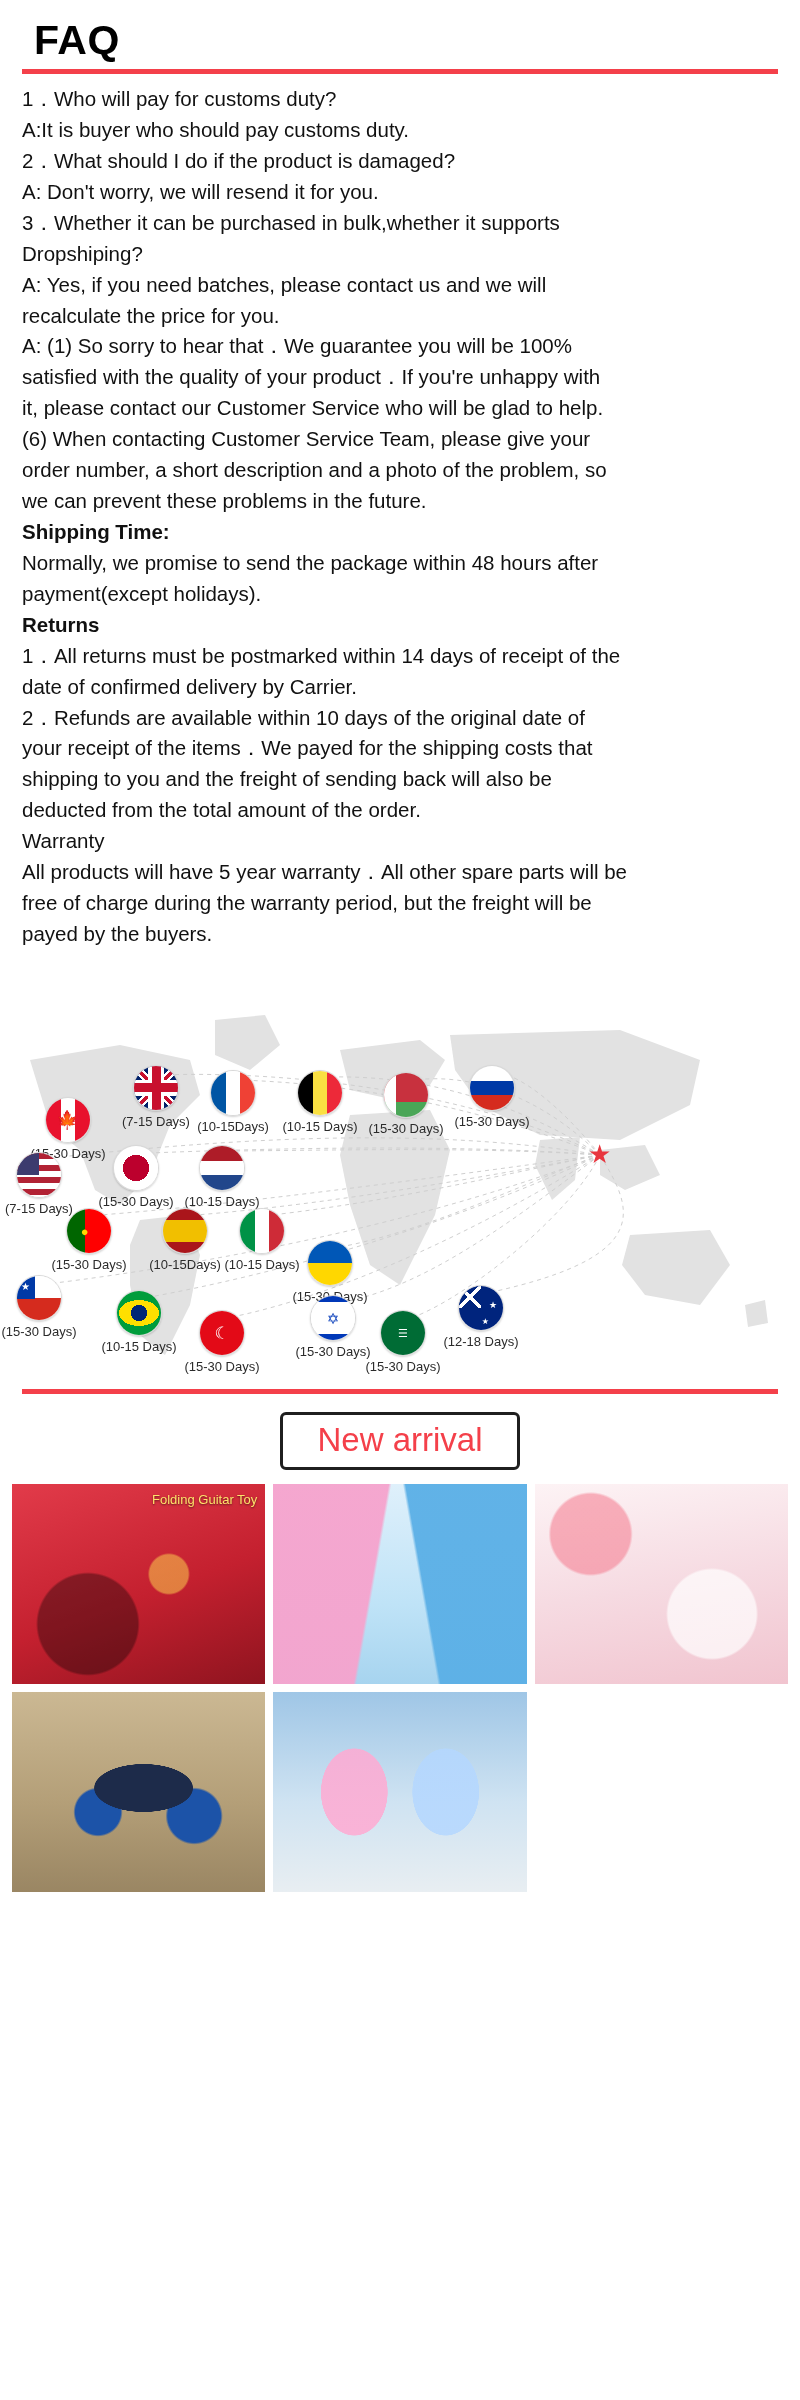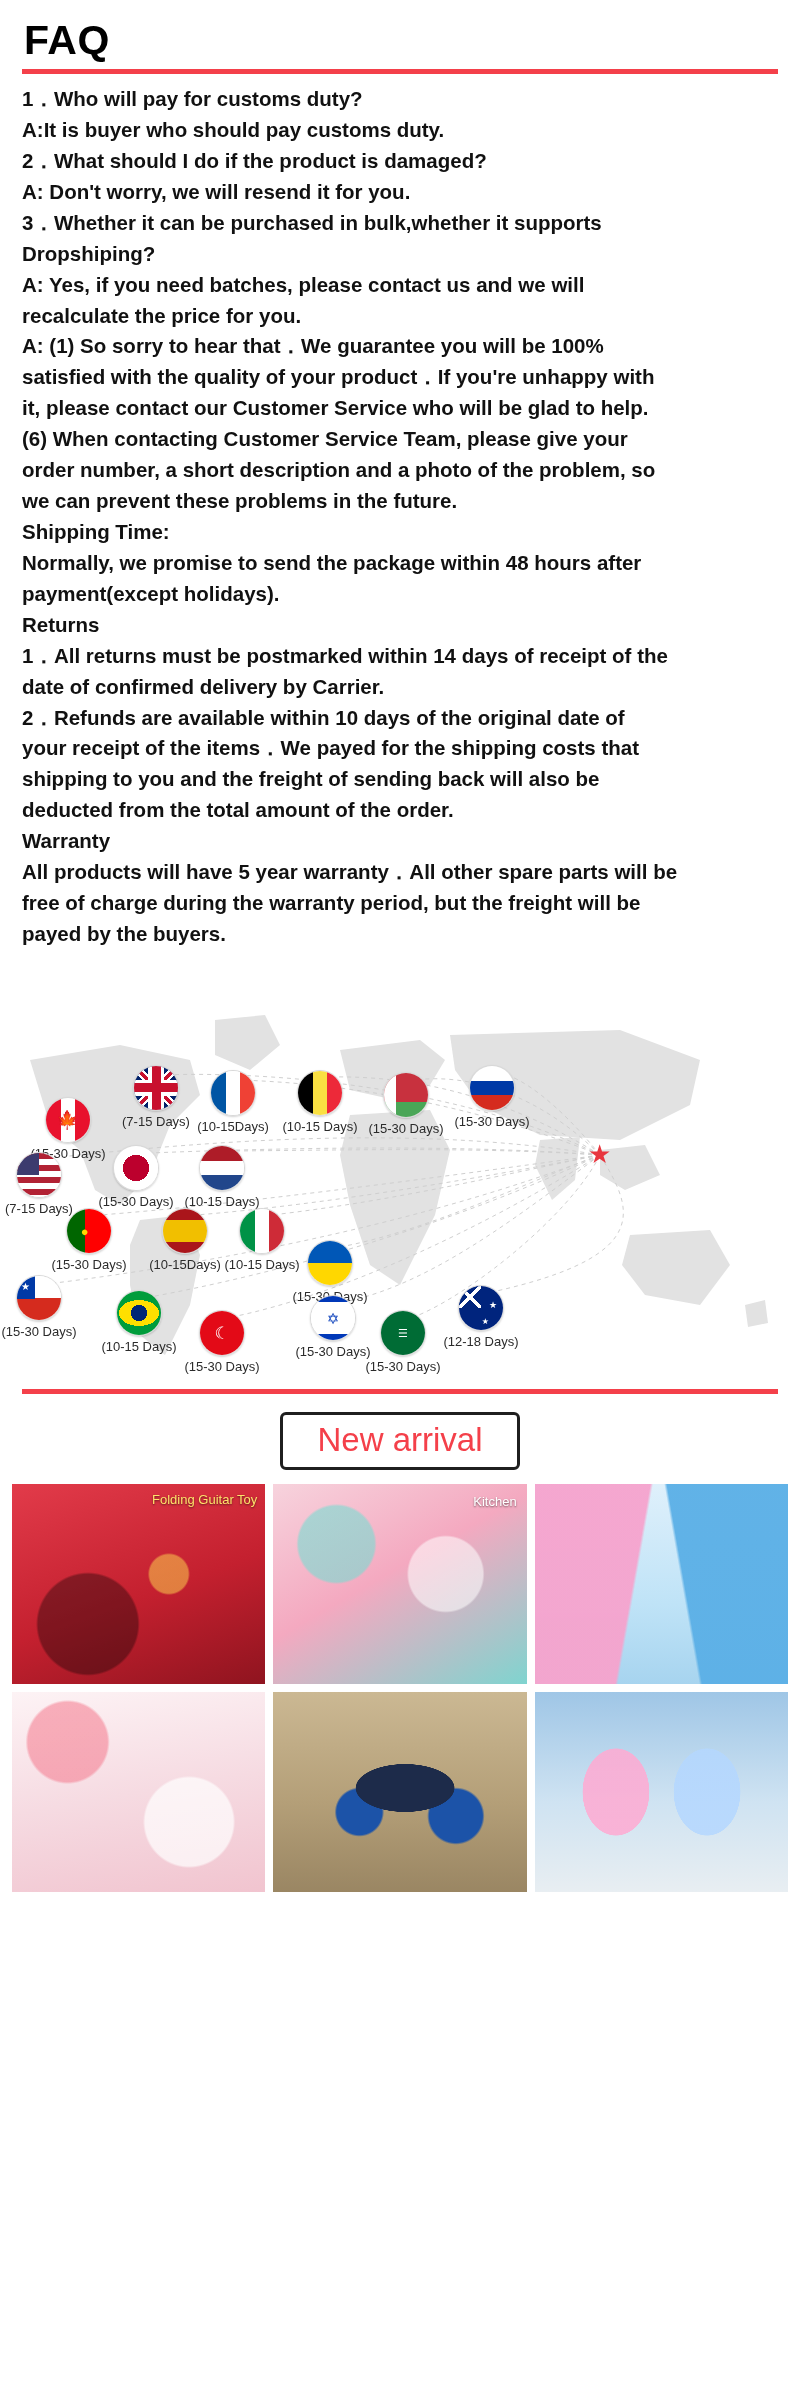--- a/index.html
+++ b/index.html
@@ -19,7 +19,7 @@
   }
   
   .faq-header {
-    padding: 18px 22px 0 24px;
+    padding: 18px 22px 0 34px;
   }
   .faq-title {
     font-size: 41px;

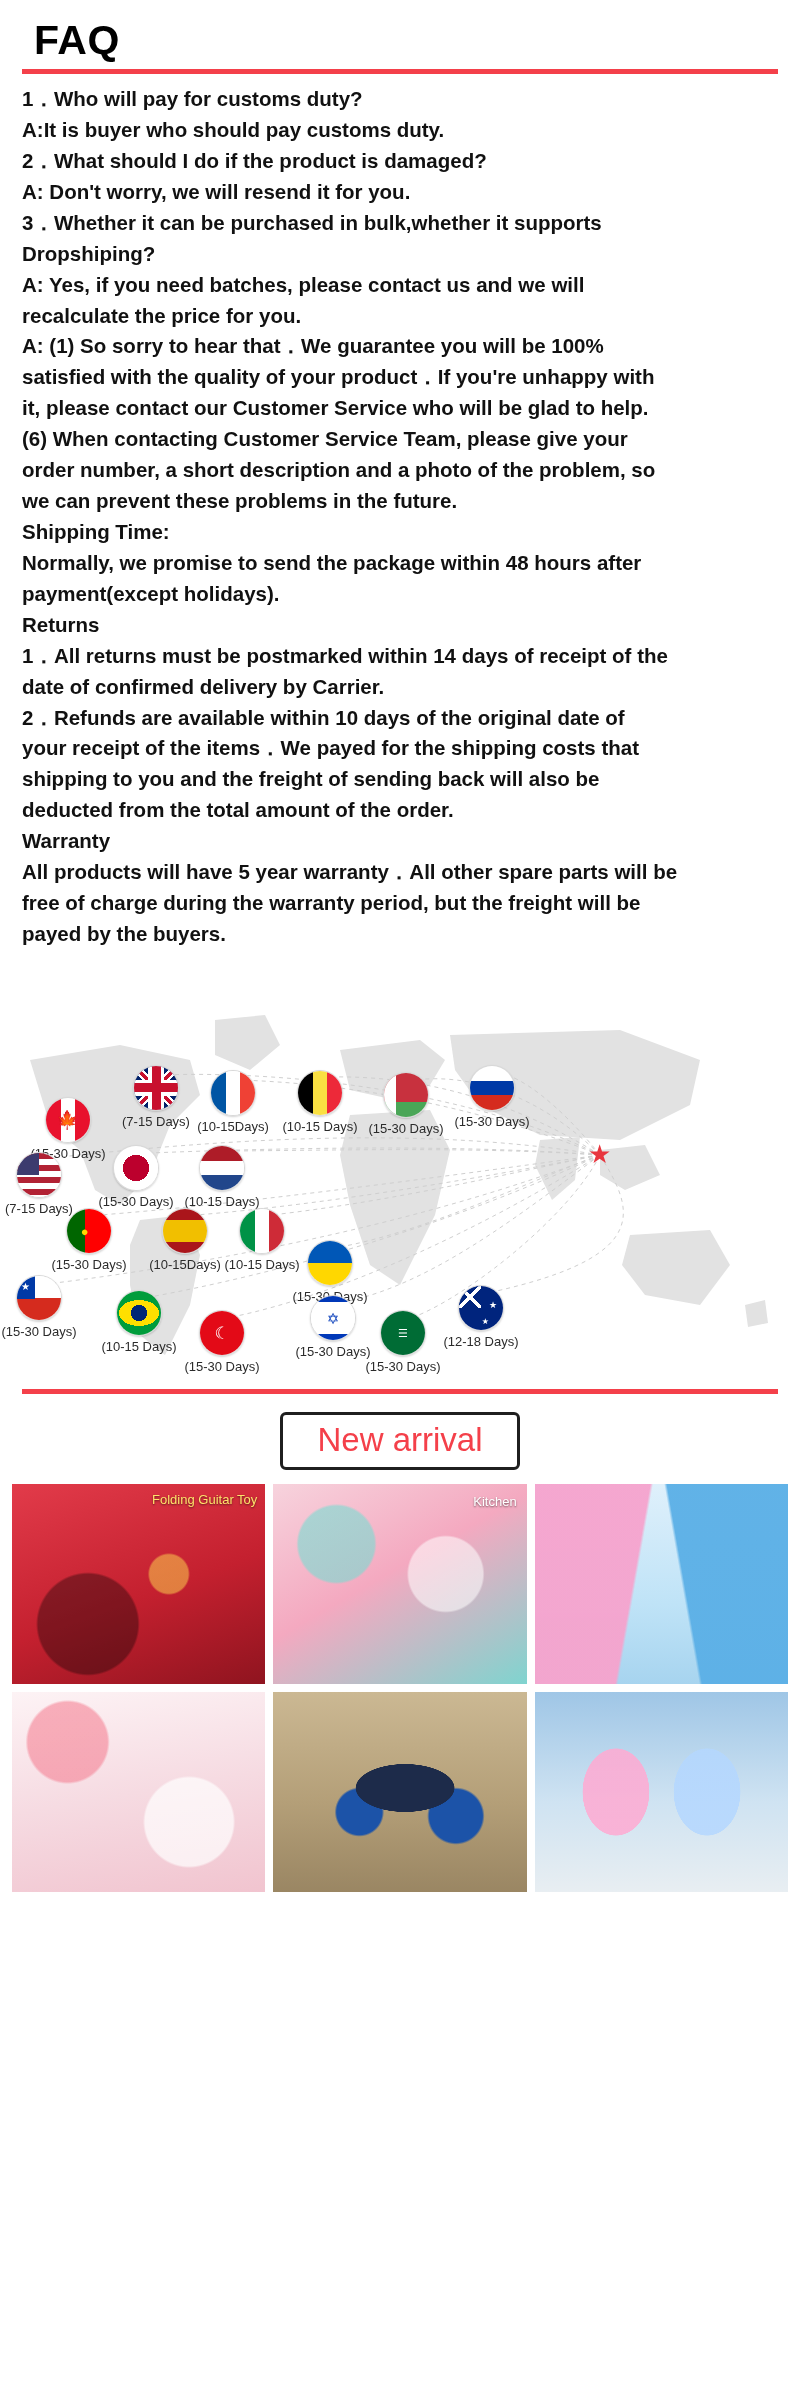--- a/index.html
+++ b/index.html
@@ -43,7 +43,7 @@
     line-height: 1.46;
     color: #111;
     margin: 0 0 1px 0;
-    font-weight: bold;
+    font-weight: normal;
   }
   .faq-line.bold { font-weight: bold; }
   

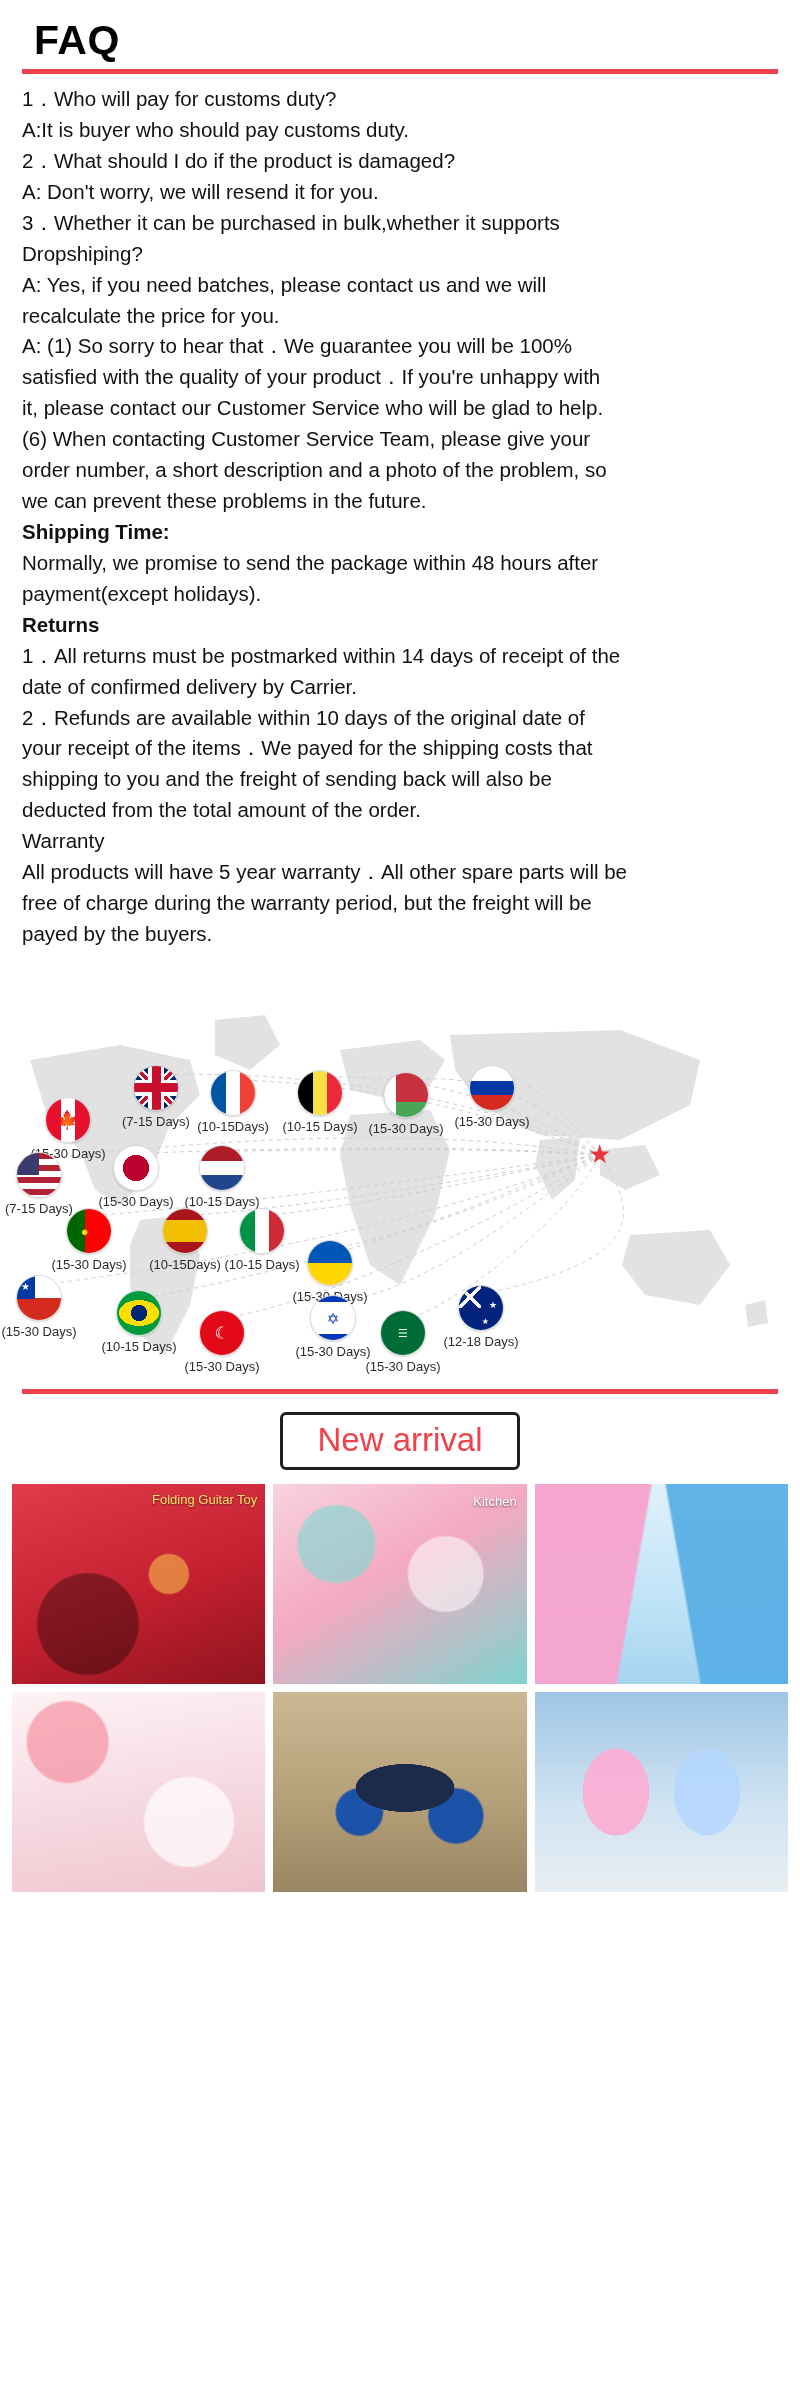--- a/index.html
+++ b/index.html
@@ -432,11 +432,6 @@
       <div class="cell-cap" style="left:auto;right:8px;top:8px;text-align:right;color:#ffe26a;">Folding Guitar Toy</div>
     </div>
 
-    <div class="cell">
-      <div class="ph" style="background:linear-gradient(150deg,#f7d3dd 0%,#f4a9c0 45%,#7fd4cf 100%)"></div>
-      <div class="ph" style="background:radial-gradient(circle at 68% 45%, rgba(255,255,255,.55) 0 18%, transparent 19%),radial-gradient(circle at 25% 30%, rgba(120,220,210,.6) 0 16%, transparent 17%)"></div>
-      <div class="cell-cap" style="left:auto;right:10px;top:10px;color:#fff;">Kitchen</div>
-    </div>
 
     <div class="cell">
       <div class="ph" style="background:linear-gradient(180deg,#dff0fb 0%,#bfe3f7 60%,#a7d4ef 100%)"></div>

